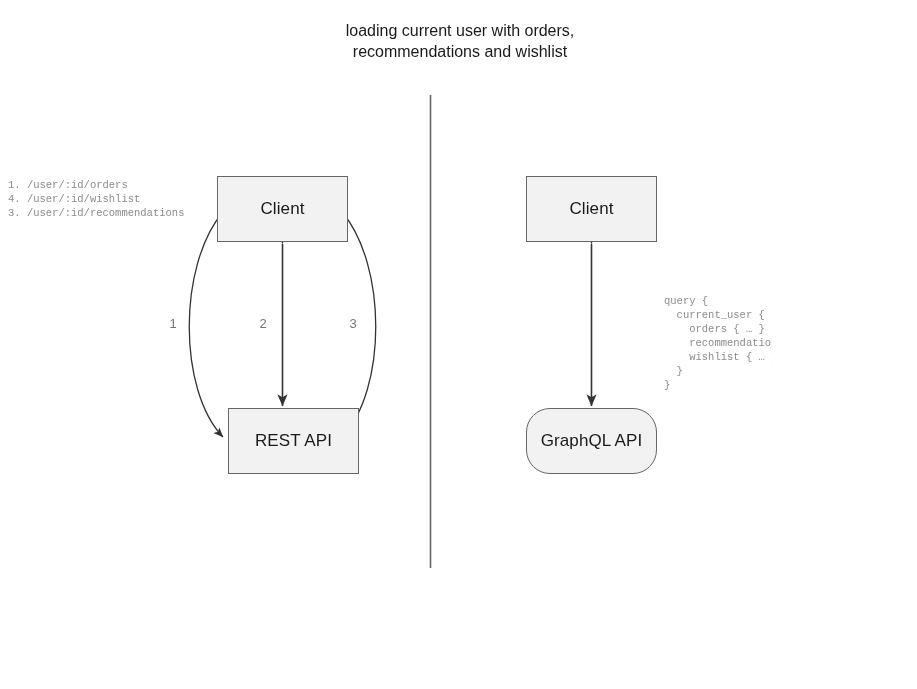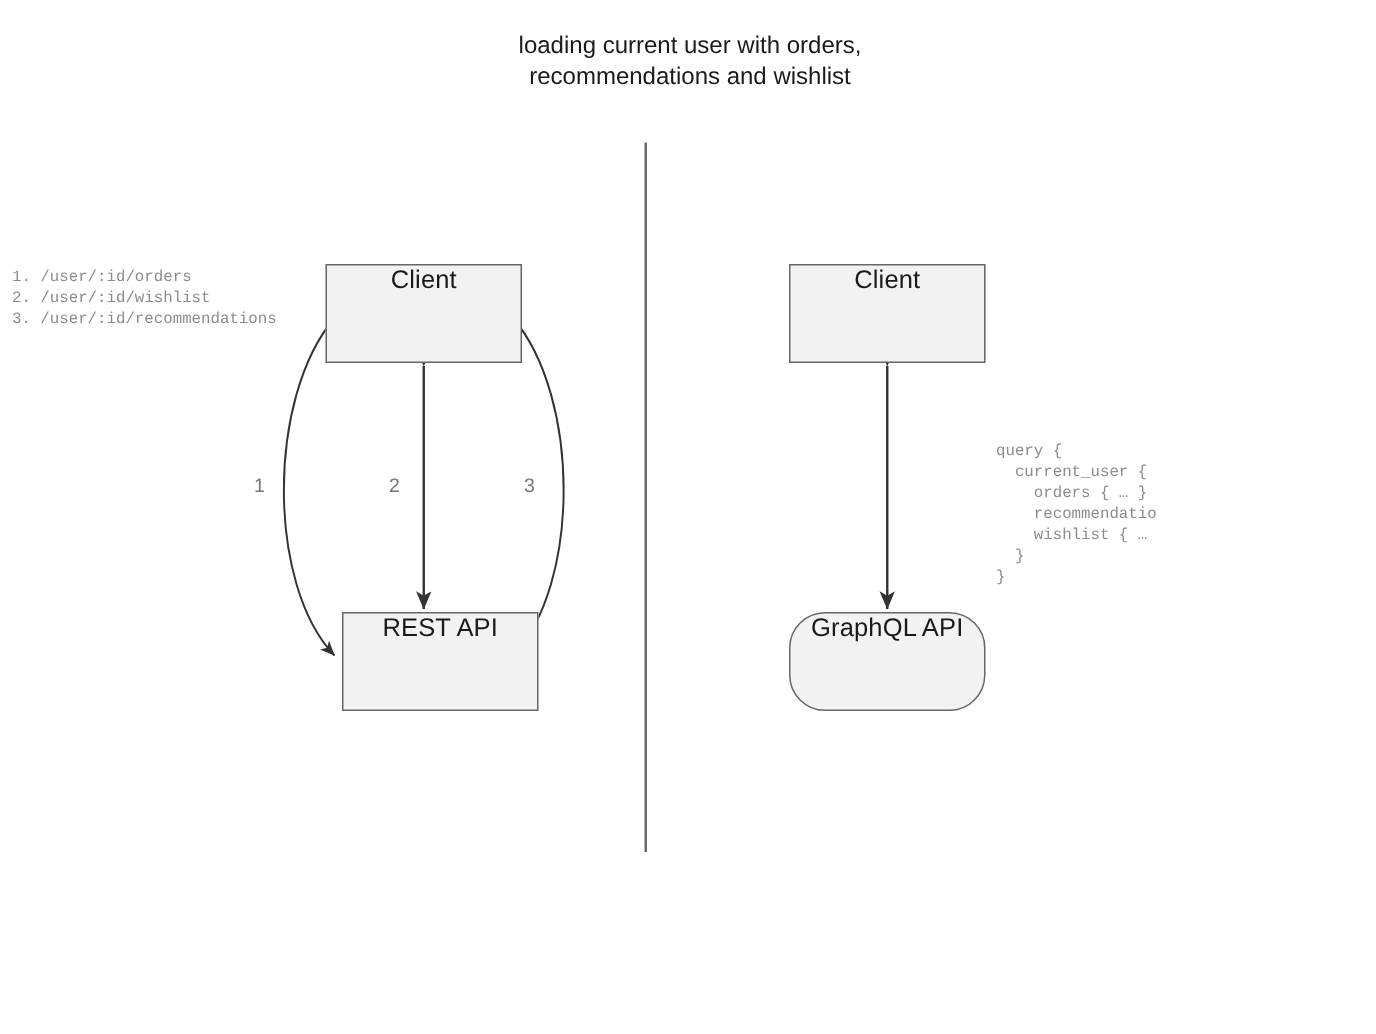--- a/index.html
+++ b/index.html
@@ -106,7 +106,7 @@
   </svg>
 
   <div class="mono-block rest-endpoints">1. /user/:id/orders
-2. /user/:id/wishlist
+4. /user/:id/wishlist
 3. /user/:id/recommendations</div>
 
   <div class="mono-block graphql-query">query {

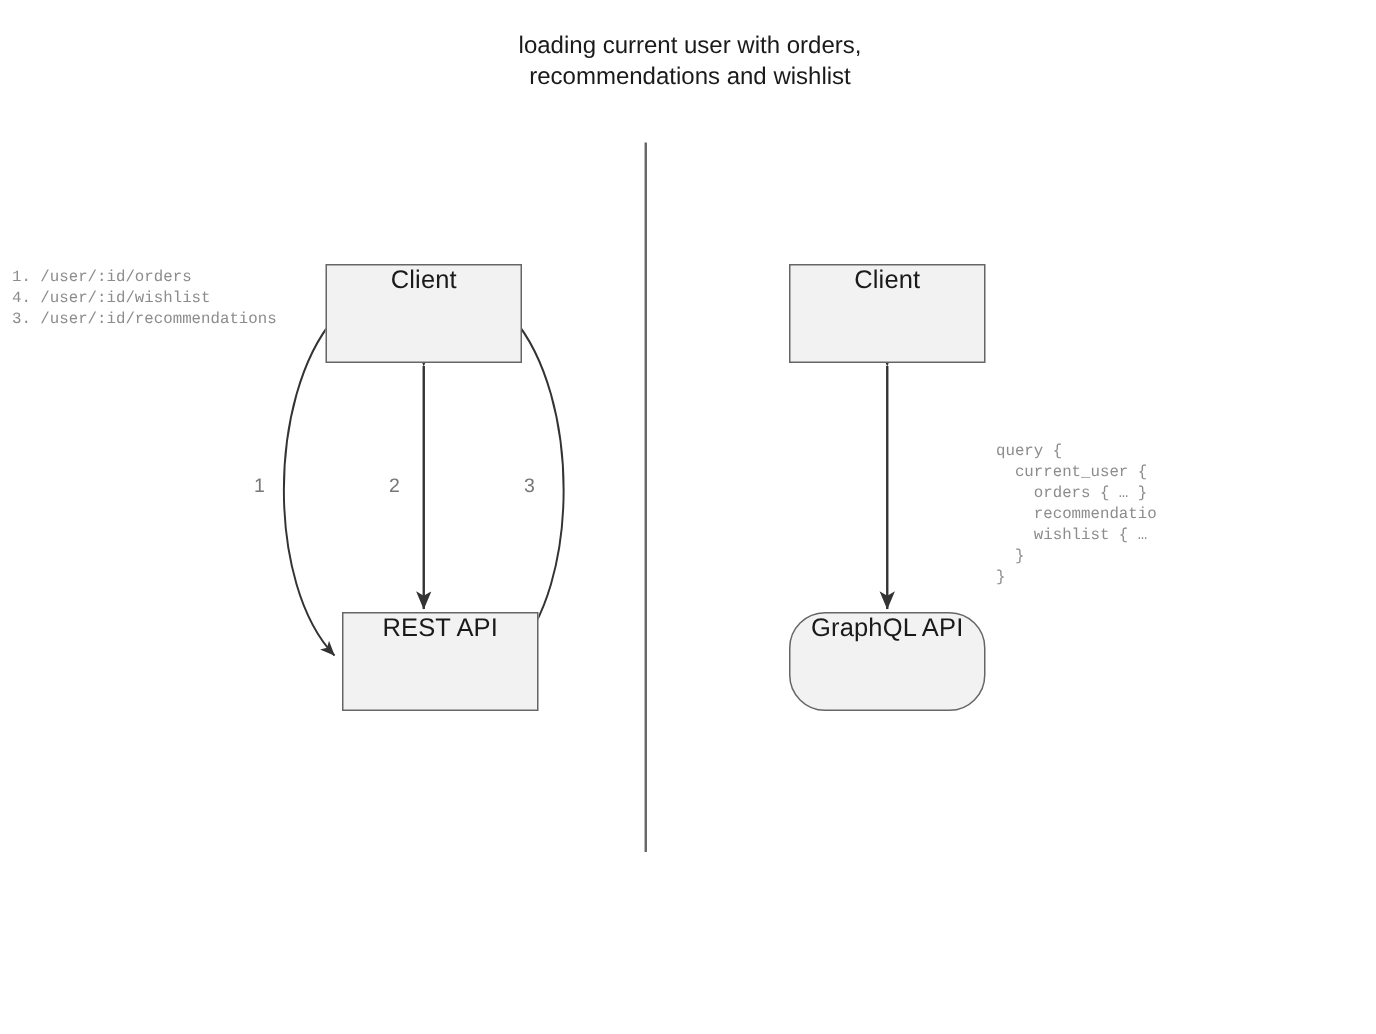--- a/index.html
+++ b/index.html
@@ -40,6 +40,7 @@
     border: 1.4px solid #666666;
     box-sizing: border-box;
     display: flex;
+    align-items: center;
     justify-content: center;
   }
   .node-label {

